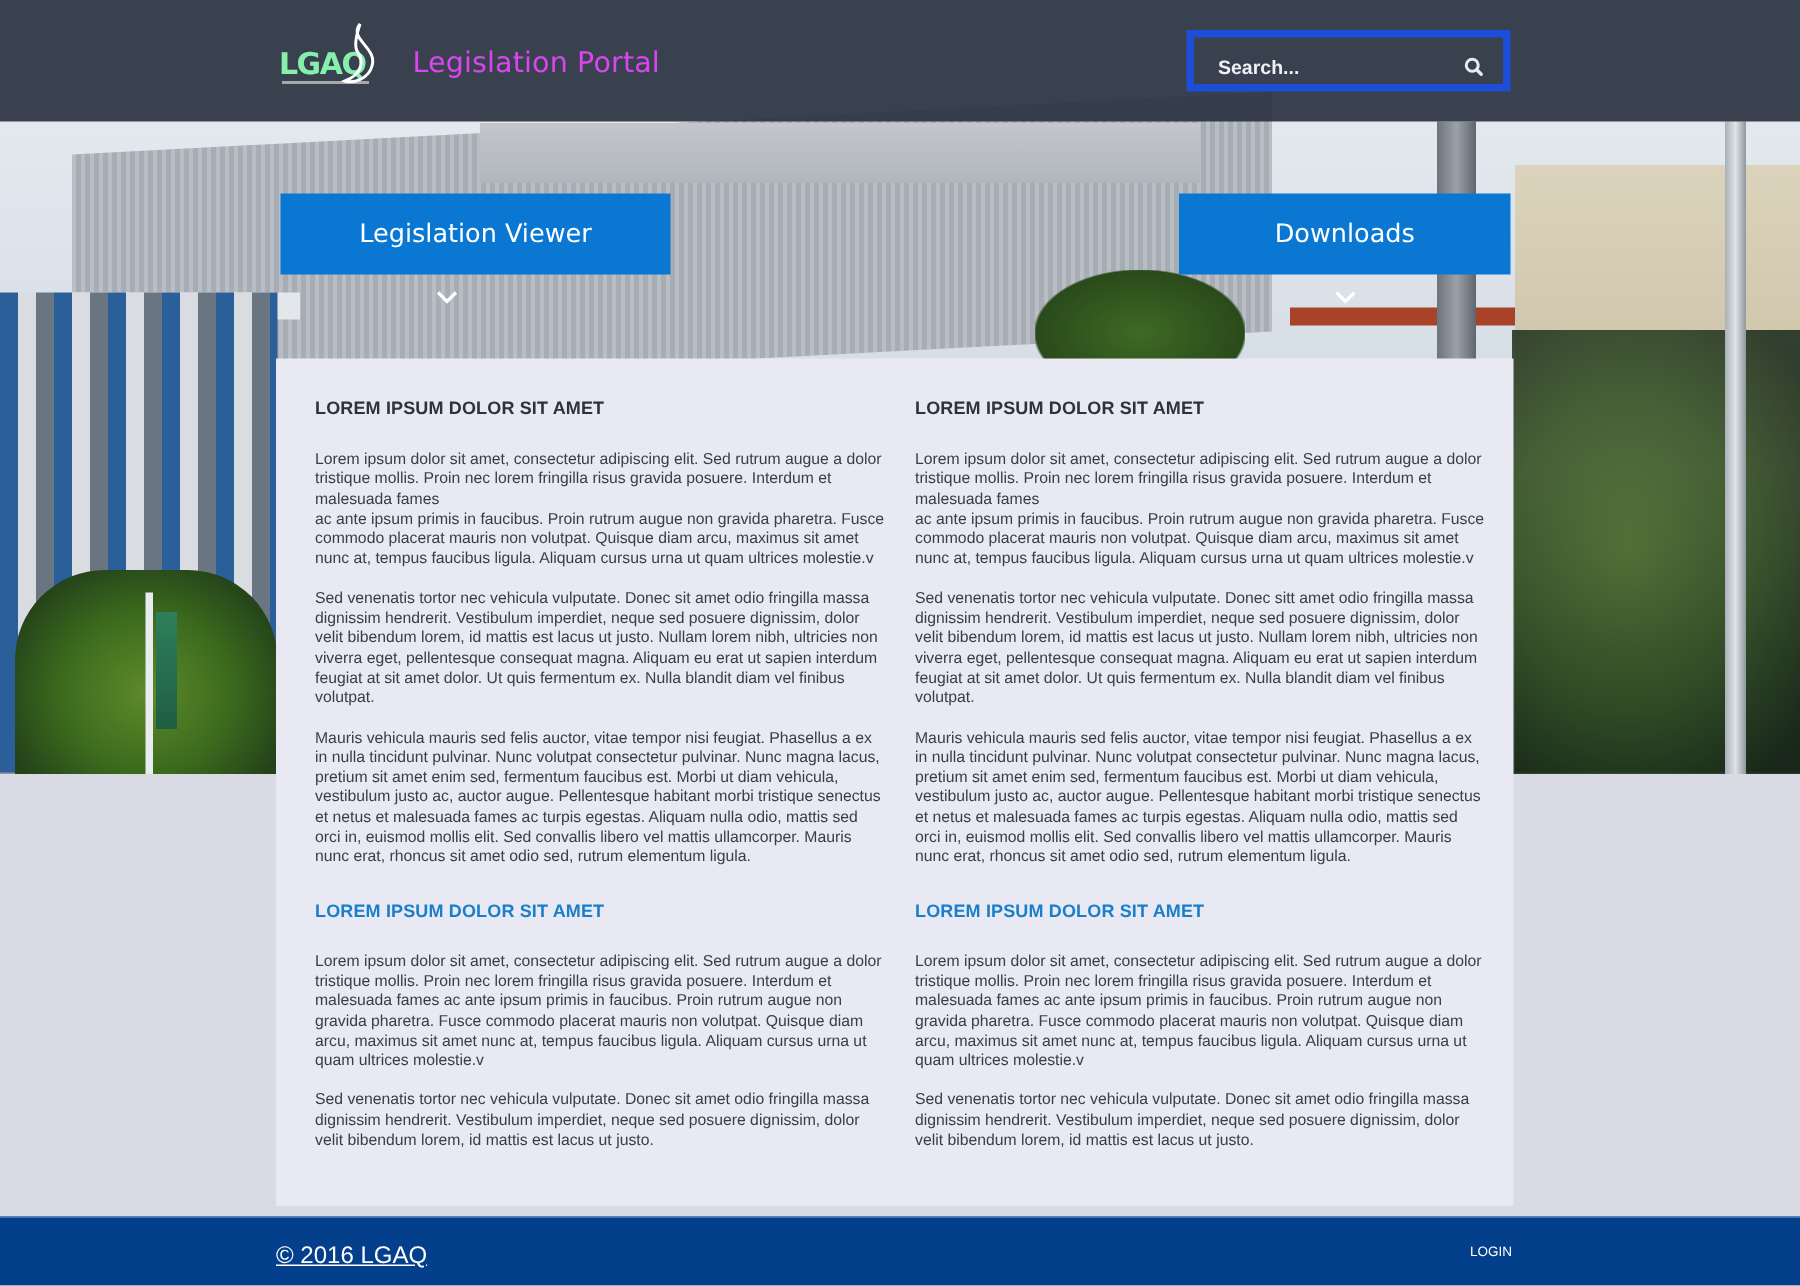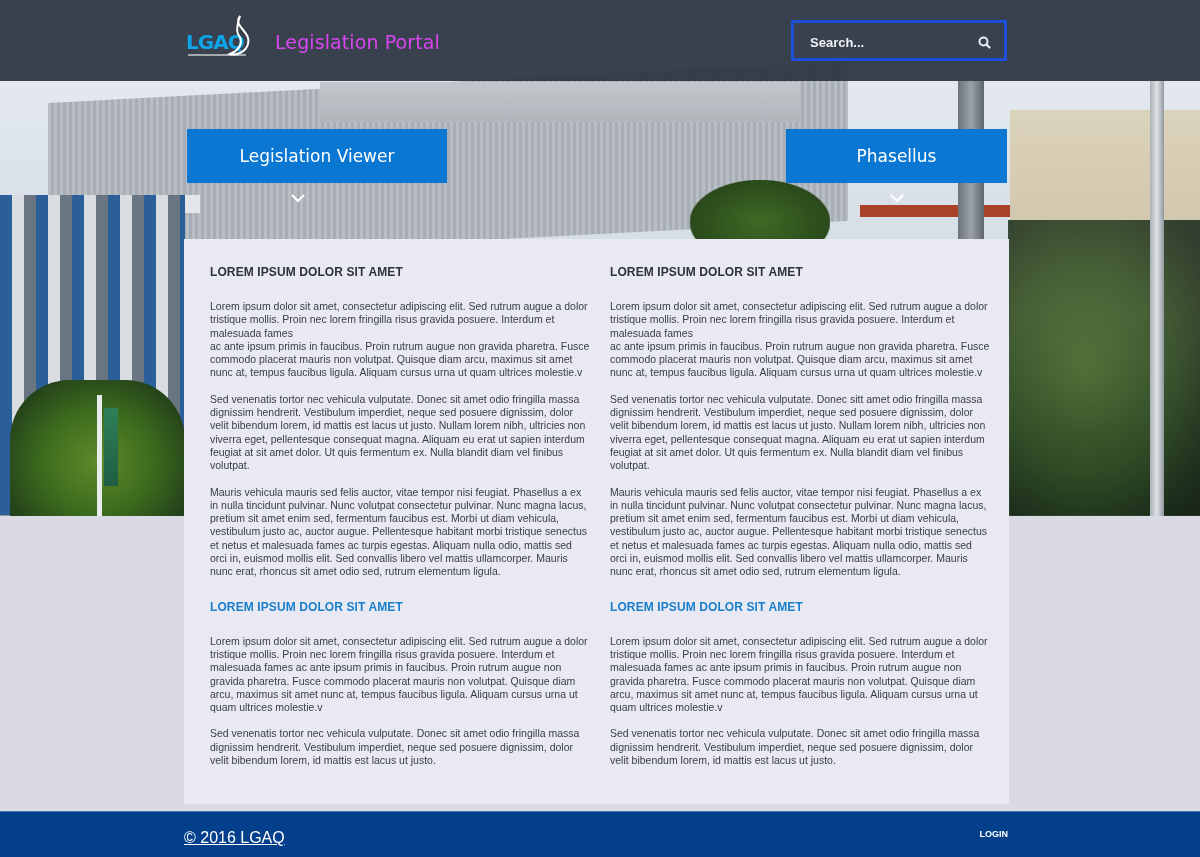--- a/index.html
+++ b/index.html
@@ -85,7 +85,7 @@
   .logo-text {
     position: absolute; left: 0; top: 16px;
     font-family: "DejaVu Sans", sans-serif; font-weight: bold;
-    font-size: 20px; letter-spacing: -1px; color: #0ea5e9; text-align: right;
+    font-size: 20px; letter-spacing: -1px; color: #86efac; text-align: right;
   }
   .logo-sub {
     position: absolute; left: 2px; top: 40px; width: 58px; height: 2px;

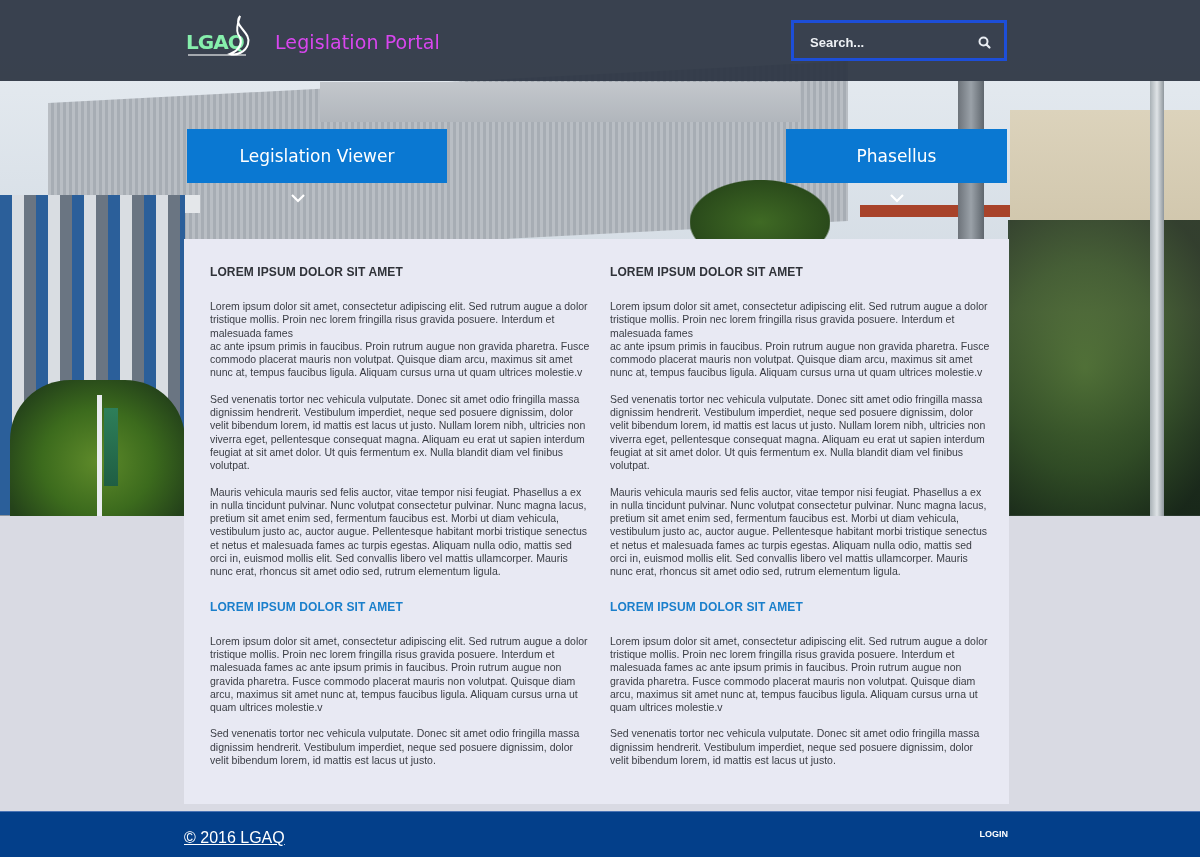--- a/index.html
+++ b/index.html
@@ -99,7 +99,7 @@
   }
   .search {
     position: absolute; left: 791px; top: 20px; width: 216px; height: 41px;
-    border: 3px solid #1d4ed8; background: transparent;
+    border: 5px solid #1d4ed8; background: transparent;
   }
   .search input {
     position: absolute; left: 0; top: 0; width: 180px; height: 39px;

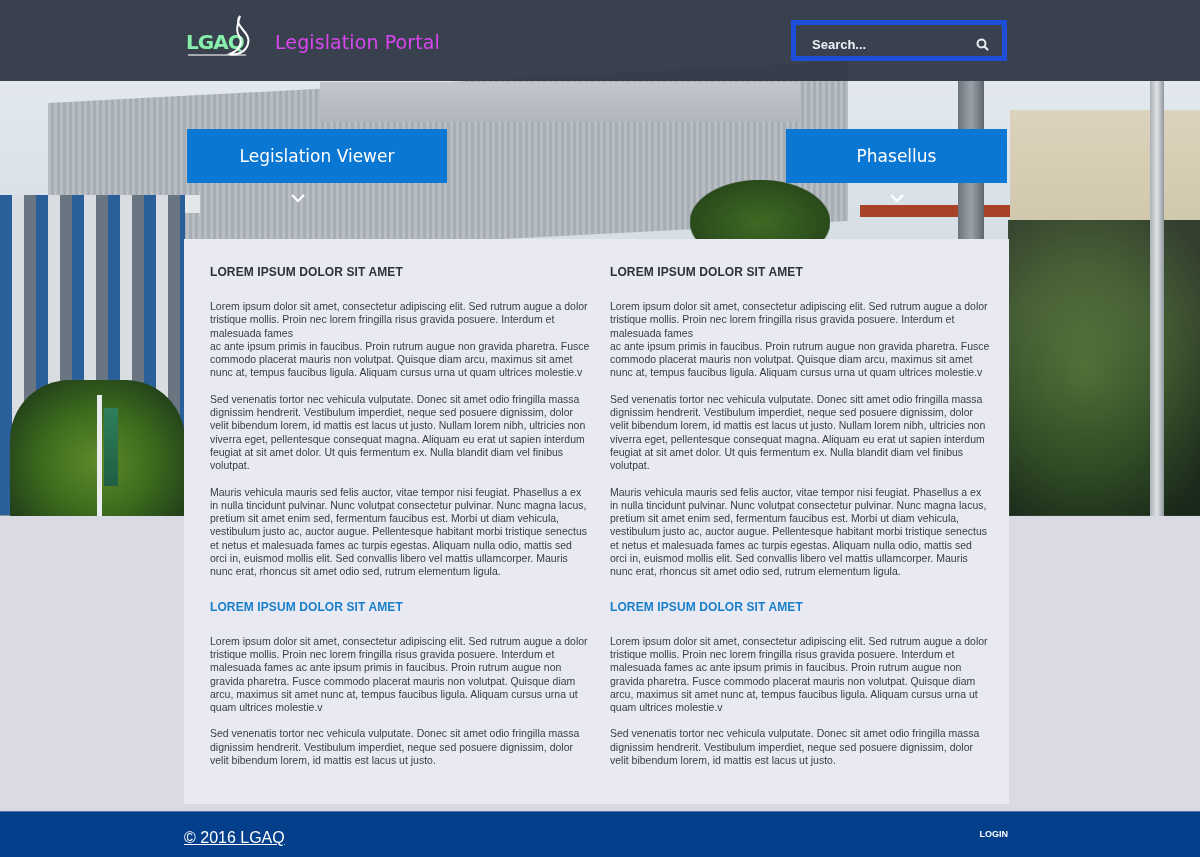--- a/index.html
+++ b/index.html
@@ -219,7 +219,7 @@
 </svg>
 
 <div class="hero-btn btn-downloads">
-  <span>Phasellus</span>
+  <span>Downloads</span>
 </div>
 <svg class="chev chev-downloads" viewBox="0 0 16 12">
   <polyline points="2,3 8,9 14,3" fill="none" stroke="#ffffff" stroke-width="2.2"></polyline>

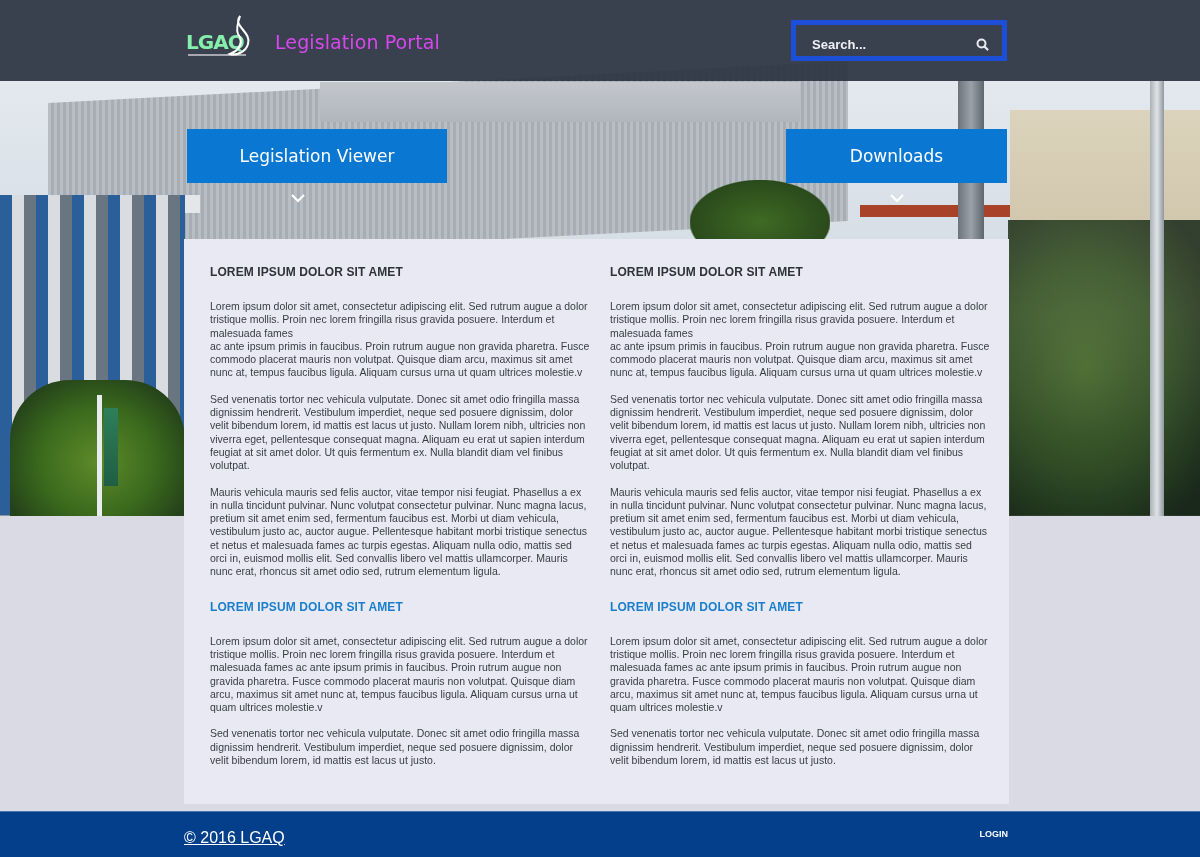--- a/index.html
+++ b/index.html
@@ -166,7 +166,7 @@
   }
   .login {
     position: absolute; right: 192px; top: 17px;
-    font-family: "Liberation Sans", sans-serif; font-size: 9px; font-weight: bold;
+    font-family: "Liberation Sans", sans-serif; font-size: 9px; font-weight: normal;
     color: #ffffff; cursor: pointer; text-decoration: none;
   }
 </style>

